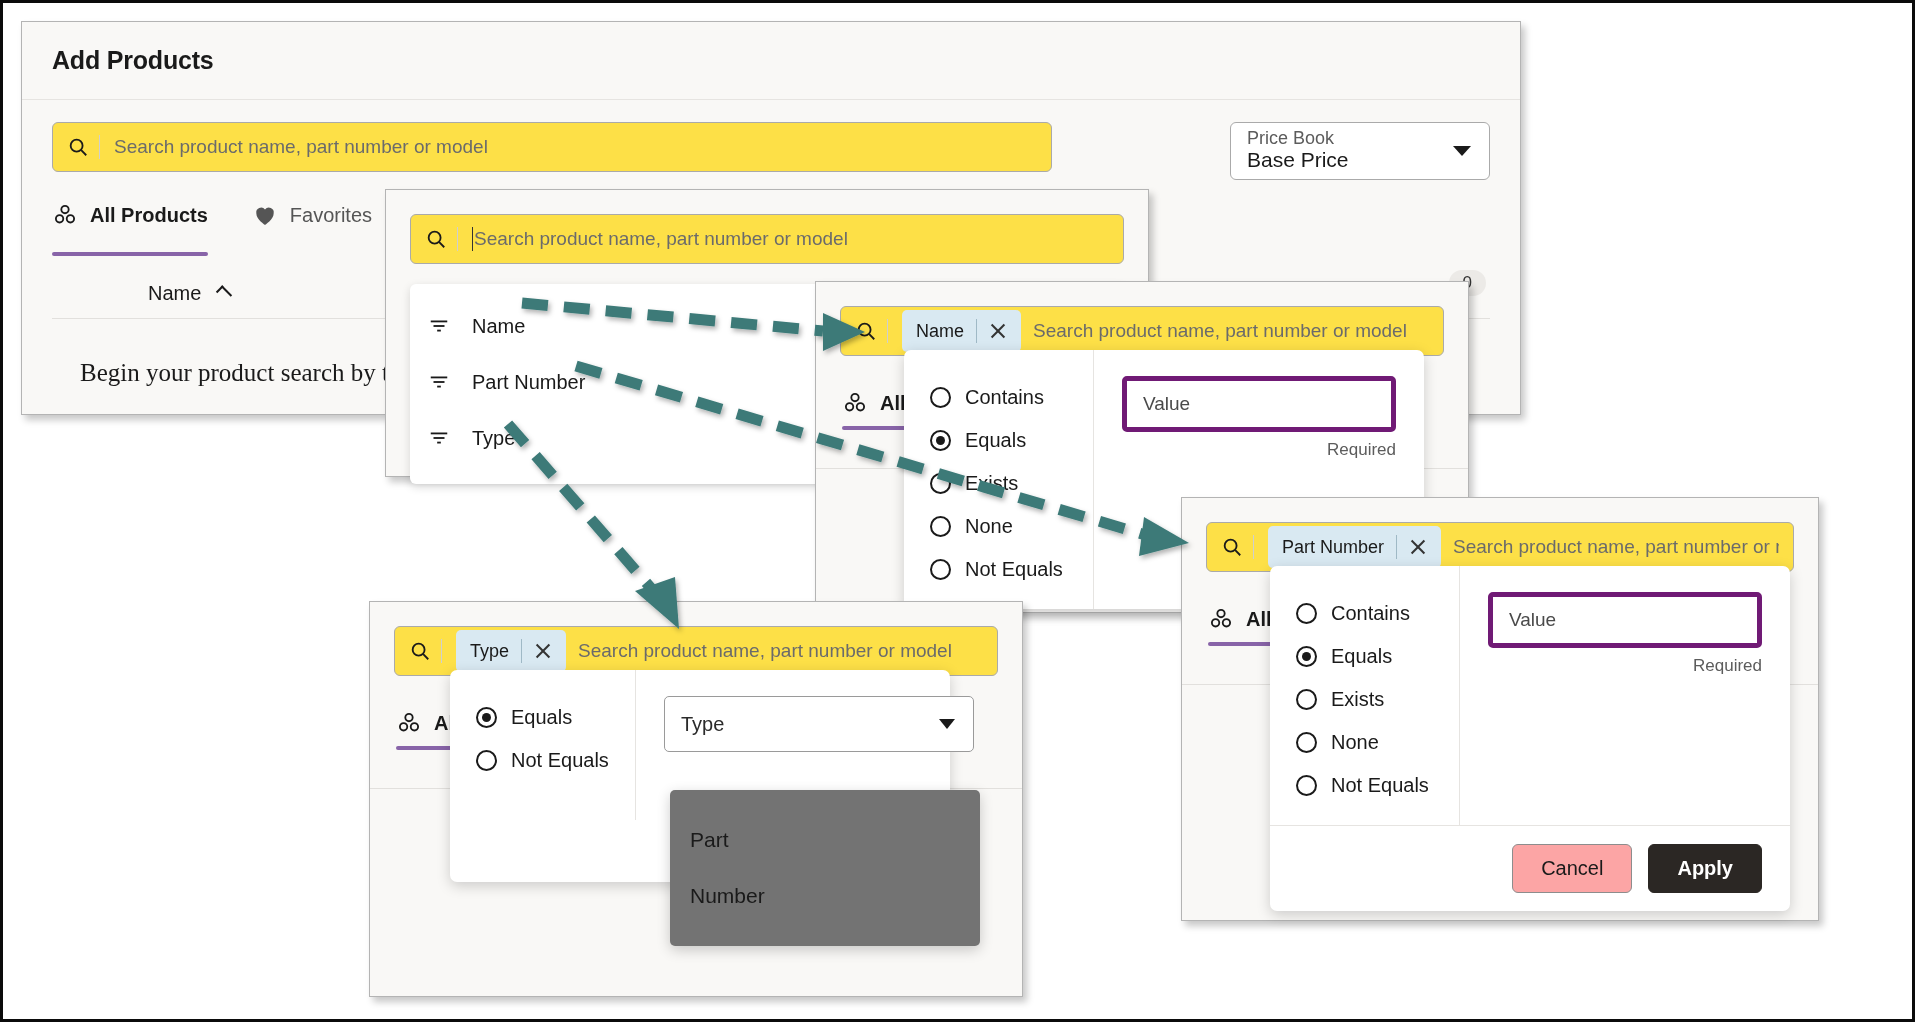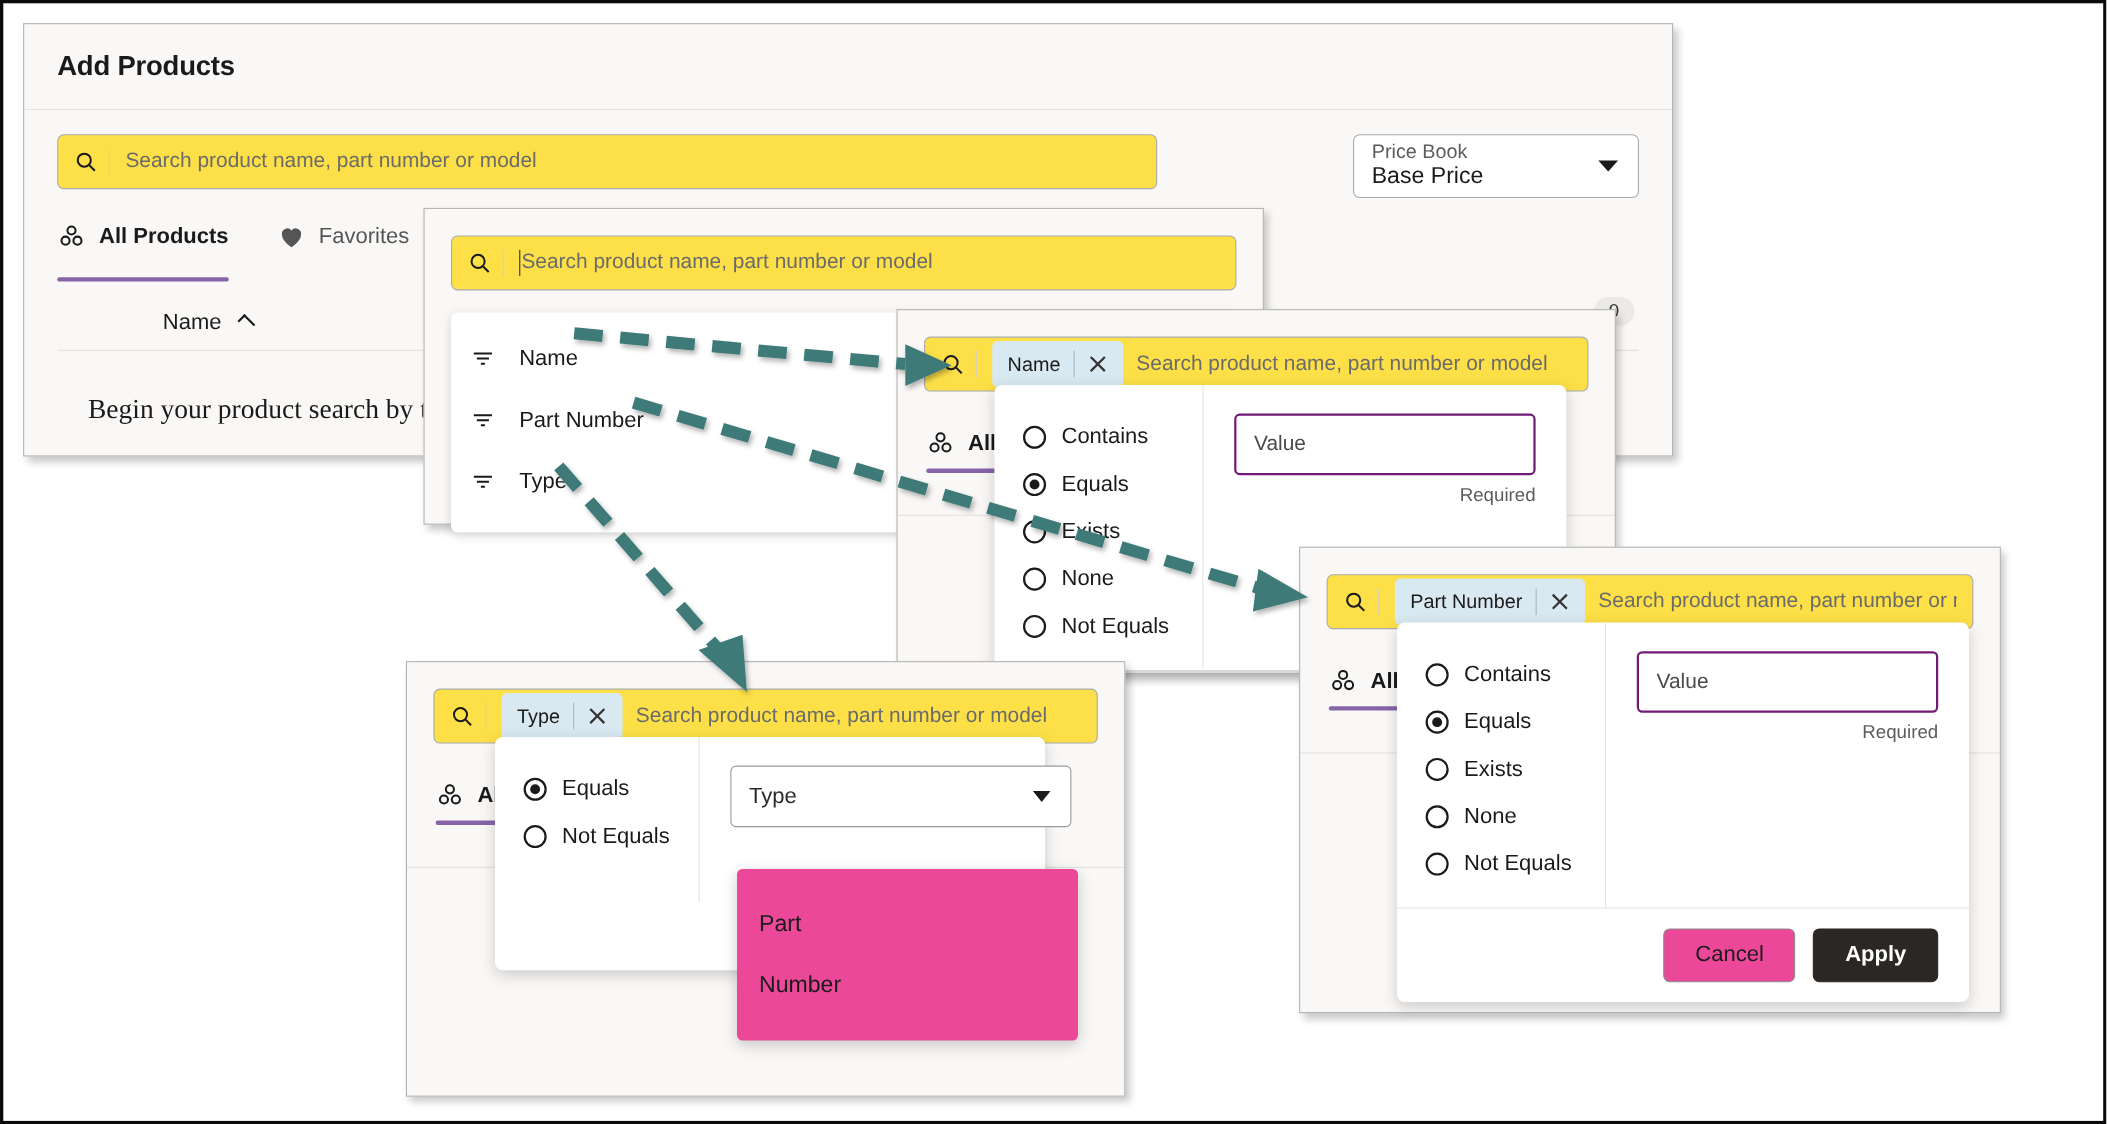--- a/index.html
+++ b/index.html
@@ -161,7 +161,7 @@
   }
   .radio-lbl { font-size: 20px; color: #1a1a1a; white-space: nowrap; }
   .valuebox {
-    border: 2px solid #701a75; border-radius: 5px;
+    border: 5px solid #701a75; border-radius: 5px;
     height: 56px; display: flex; align-items: center; padding: 0 16px;
     background: #fff;
   }

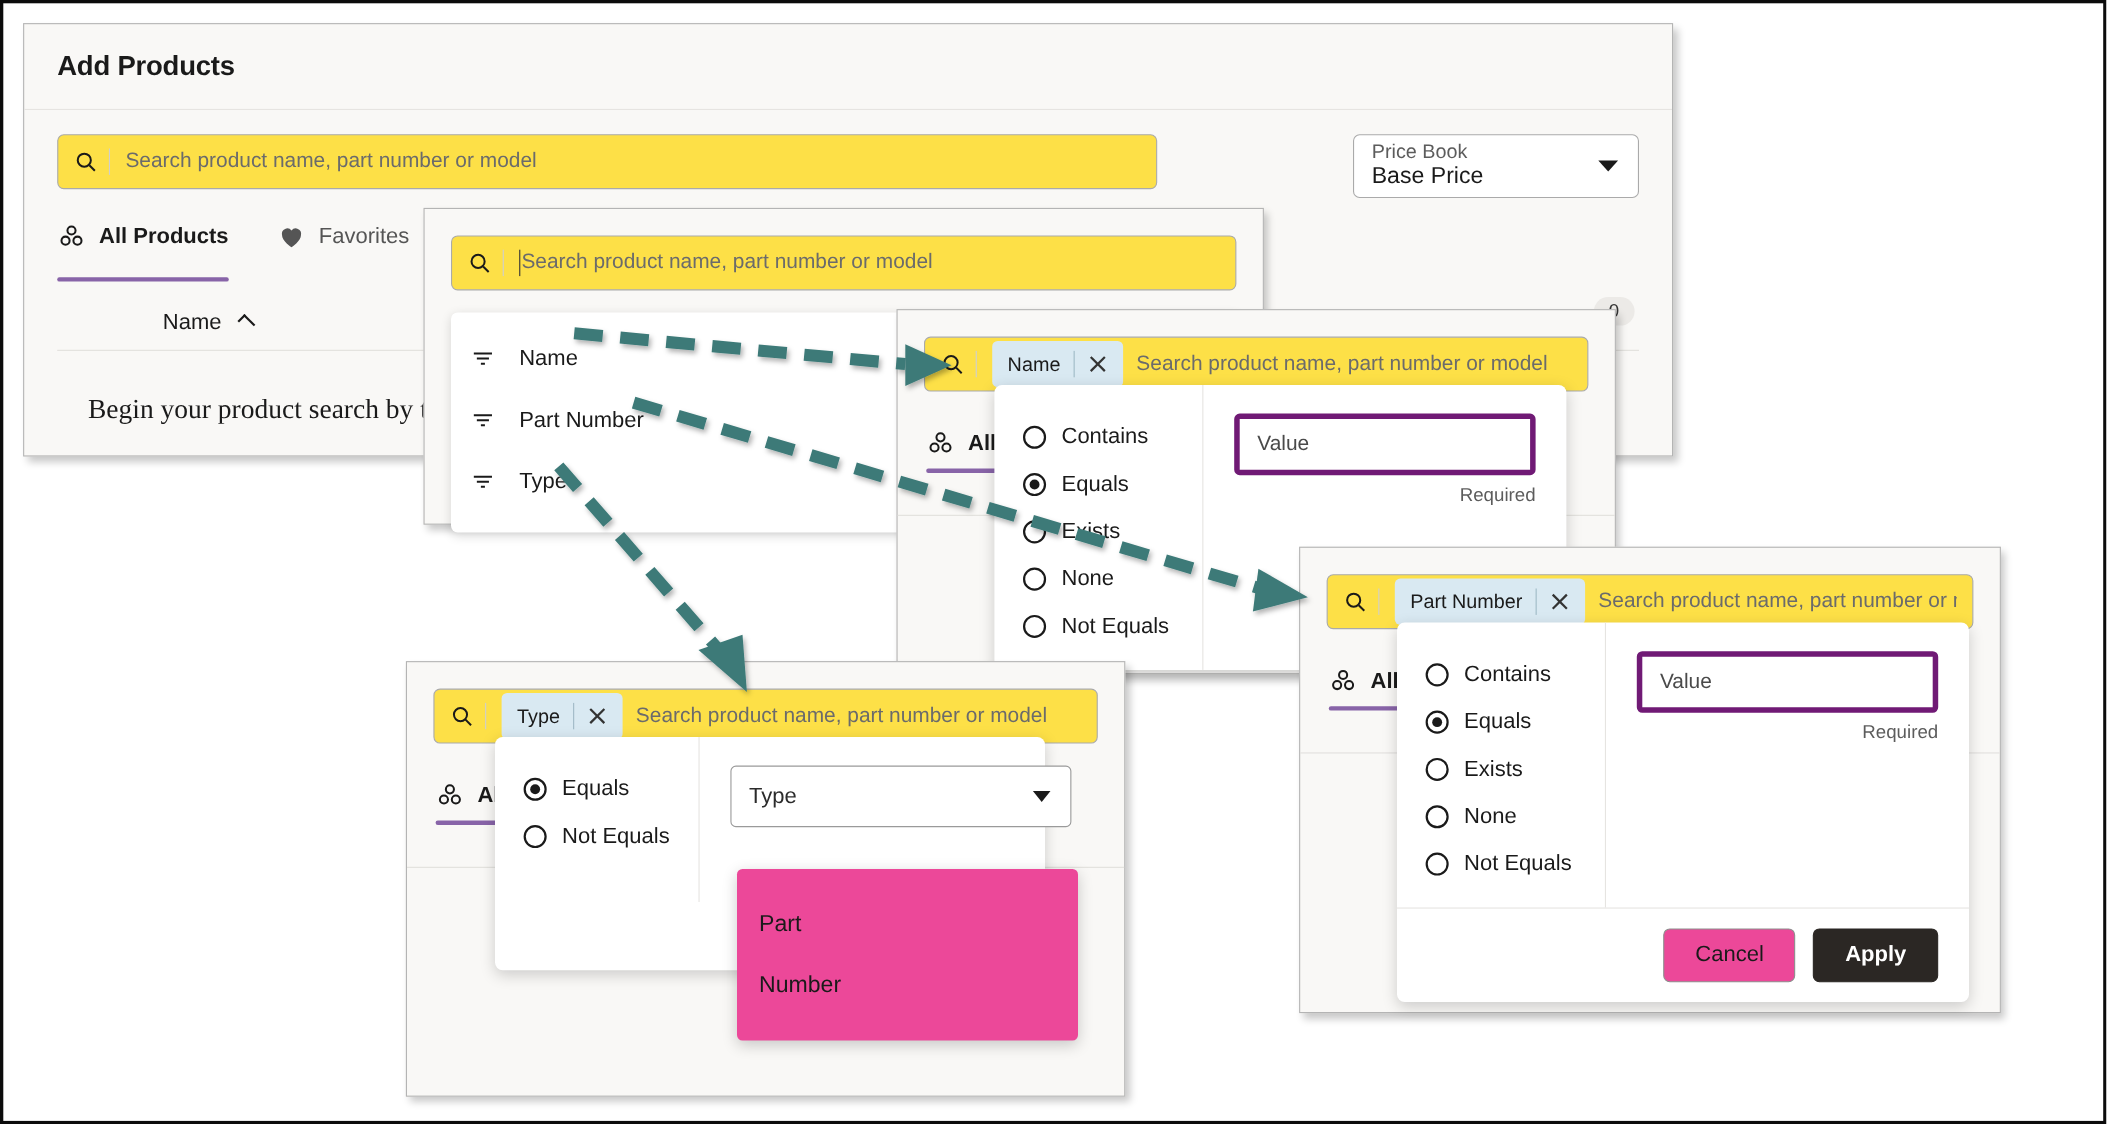--- a/index.html
+++ b/index.html
@@ -193,7 +193,7 @@
   }
   .ts-menu {
     position: absolute; left: 0; top: 60px; width: 310px;
-    background: #ec4899; border-radius: 5px;
+    background: #737373; border-radius: 5px;
     box-shadow: 0 4px 14px rgba(0,0,0,0.20);
     padding: 22px 0 22px 0;
   }

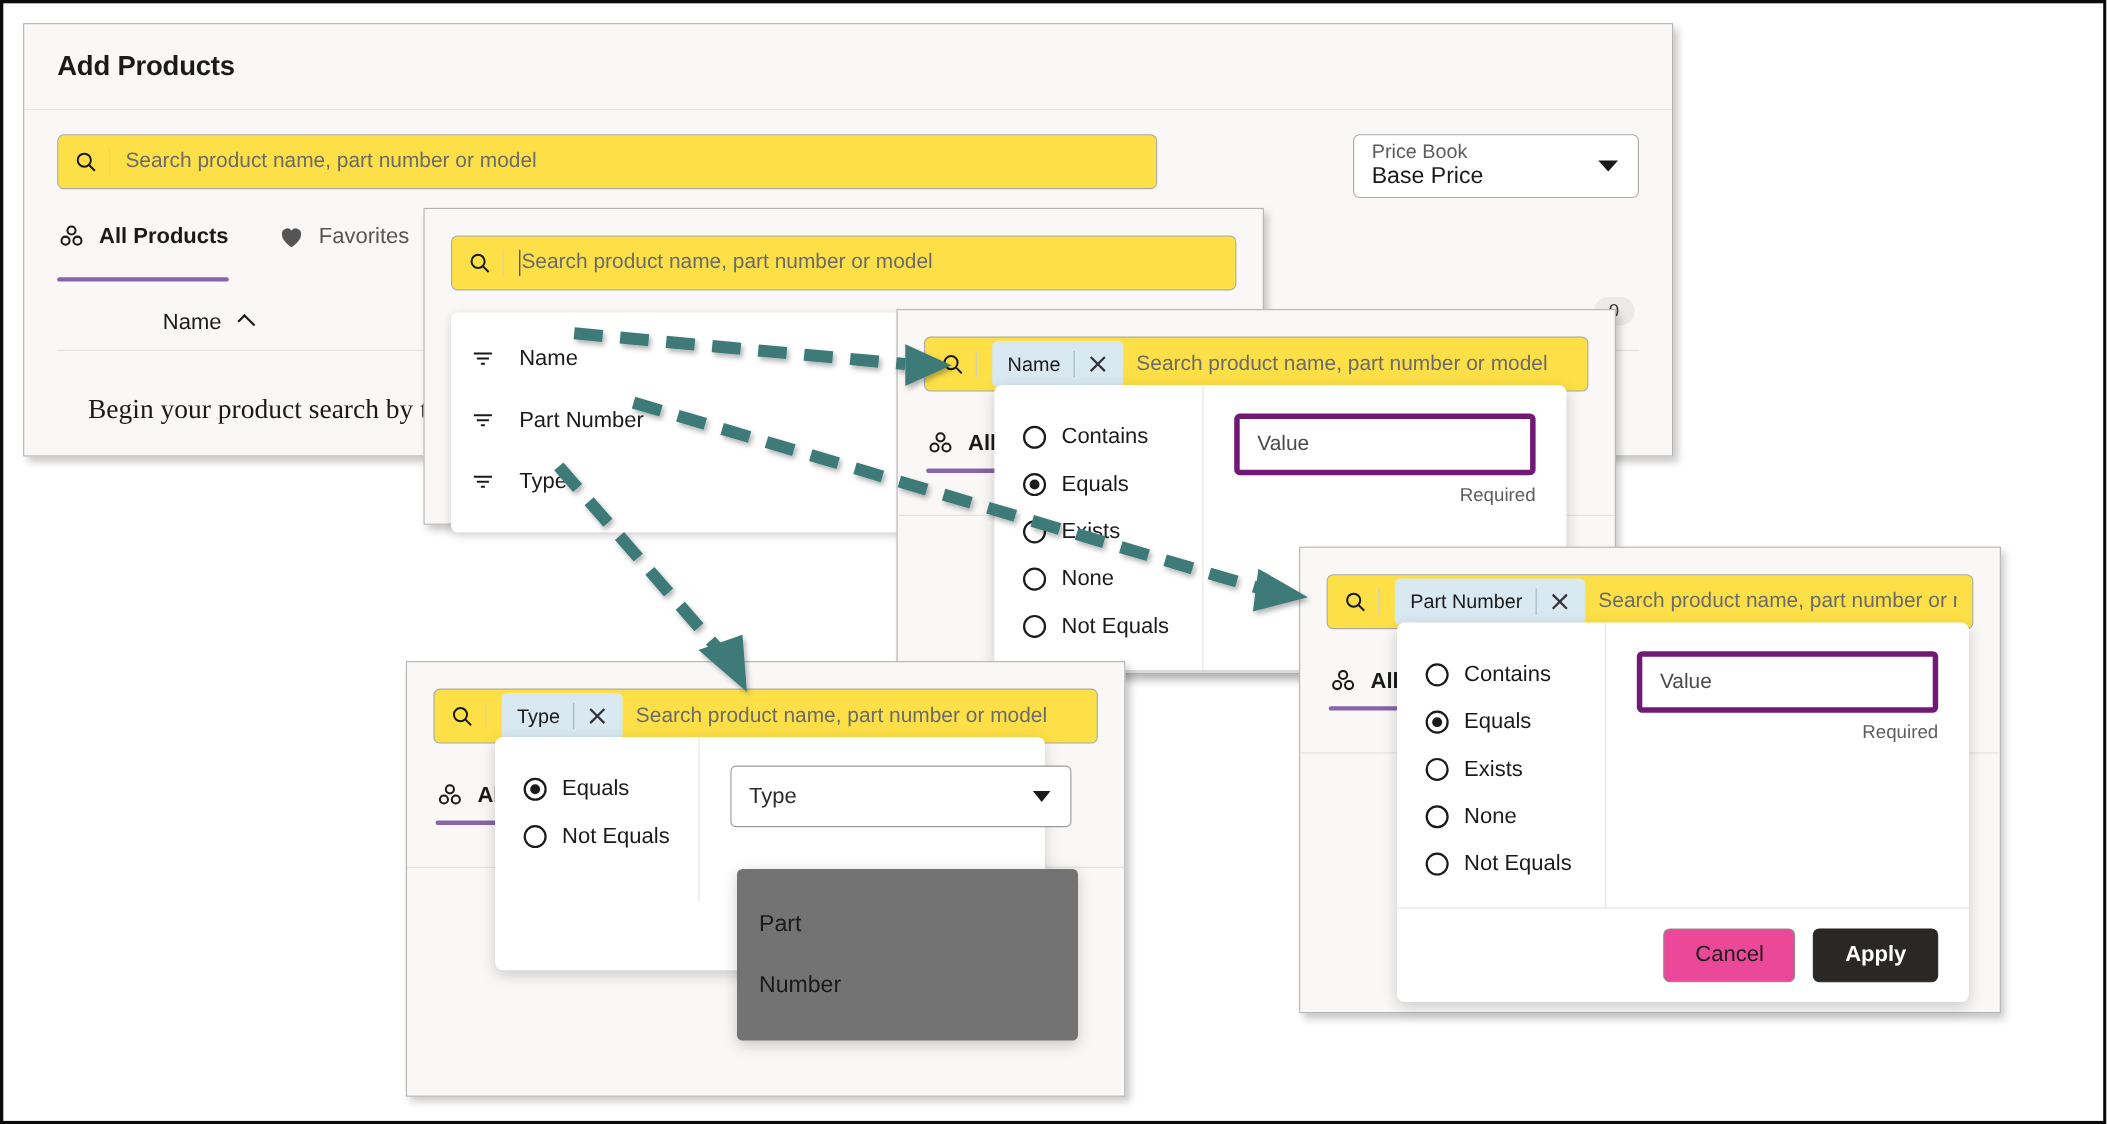--- a/index.html
+++ b/index.html
@@ -175,7 +175,7 @@
     font-size: 20px; border-radius: 6px; padding: 12px 28px; cursor: pointer;
     font-family: "Liberation Sans", sans-serif;
   }
-  .btn-cancel { background: #ec4899; border: 1px solid #8d8d8d; color: #1a1a1a; }
+  .btn-cancel { background: #fca5a5; border: 1px solid #8d8d8d; color: #1a1a1a; }
   .btn-apply { background: #2b2724; border: 1px solid #2b2724; color: #ffffff; font-weight: 600; }
 
   

